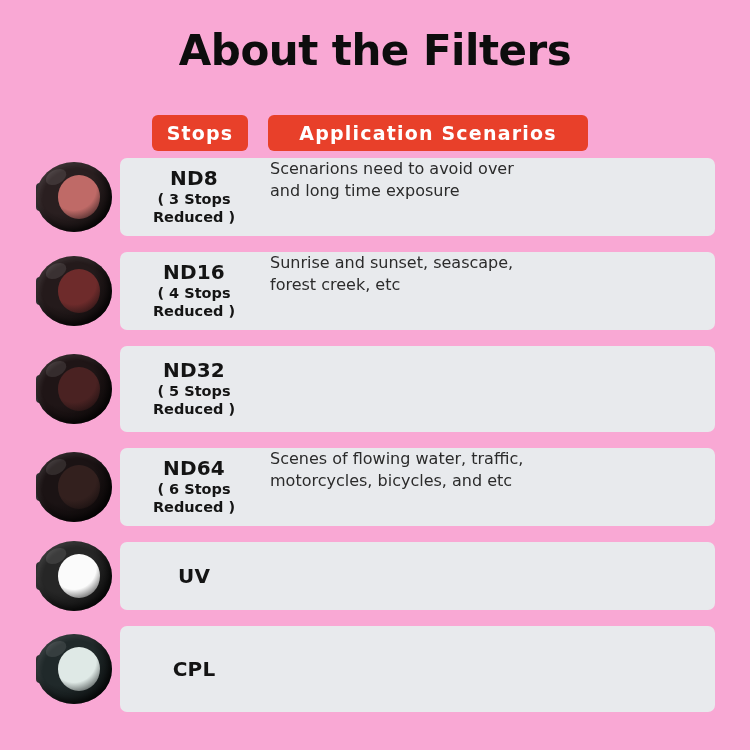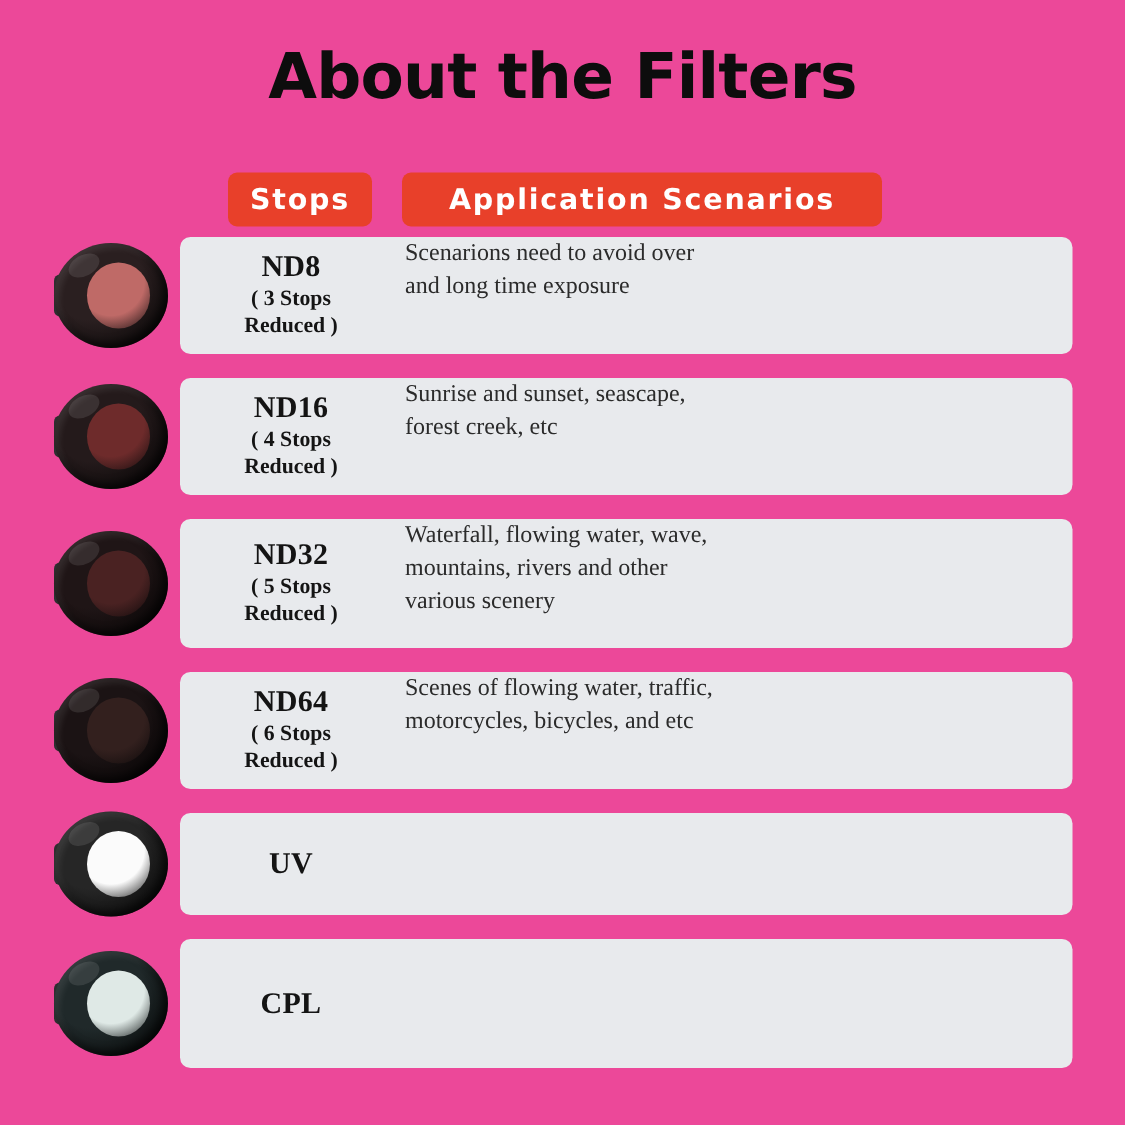--- a/index.html
+++ b/index.html
@@ -18,7 +18,7 @@
     position: relative;
     width: 750px;
     height: 750px;
-    background: #ec4899;
+    background: #f9a8d4;
   }
 
   

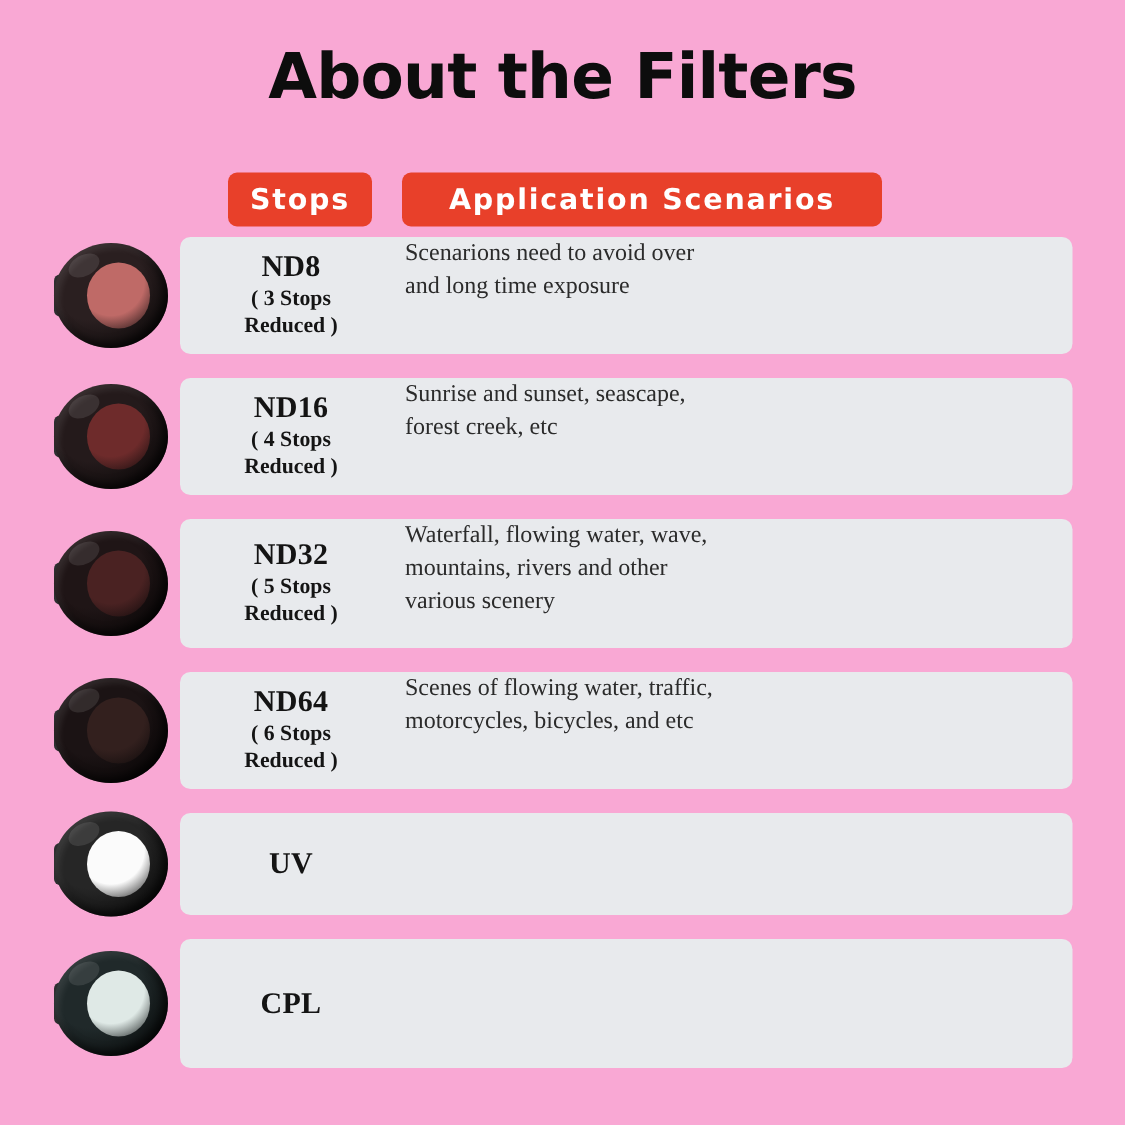--- a/index.html
+++ b/index.html
@@ -72,7 +72,6 @@
     top: 158px;
     left: 0;
     width: 750px;
-    font-family: Liberation Serif, serif;
   }
   .row {
     position: relative;

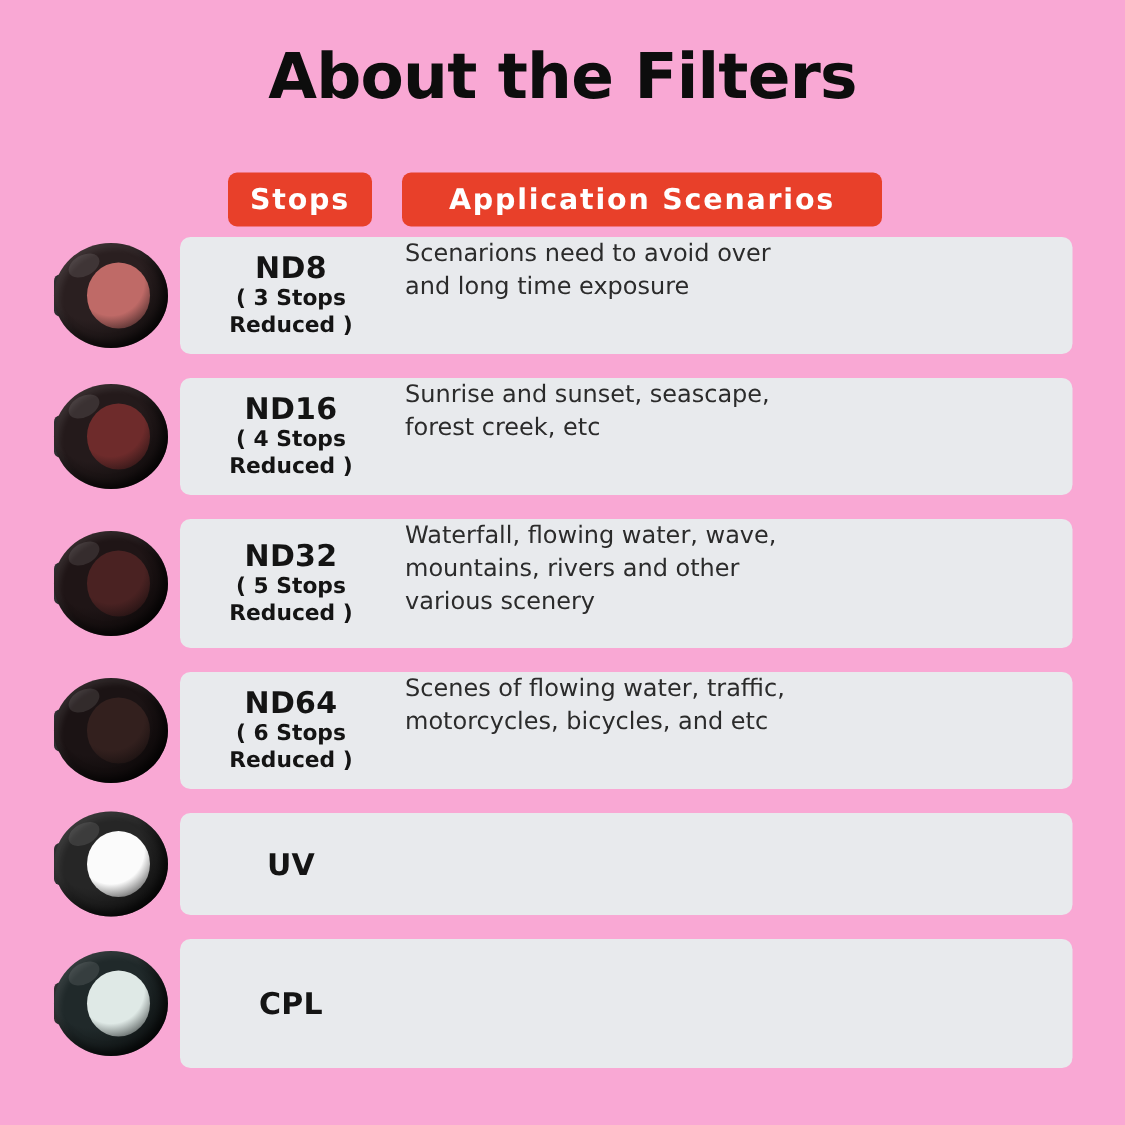--- a/index.html
+++ b/index.html
@@ -255,11 +255,6 @@
           <div class="stops-sub scenario-text">( 5 Stops
 Reduced )</div>
         </div>
-        <div class="scenario-cell">
-          <div class="scenario-text">Waterfall, flowing water, wave,
-mountains, rivers and other
-various scenery</div>
-        </div>
       </div>
       <div class="row tall">
         <div class="row-panel"></div>

